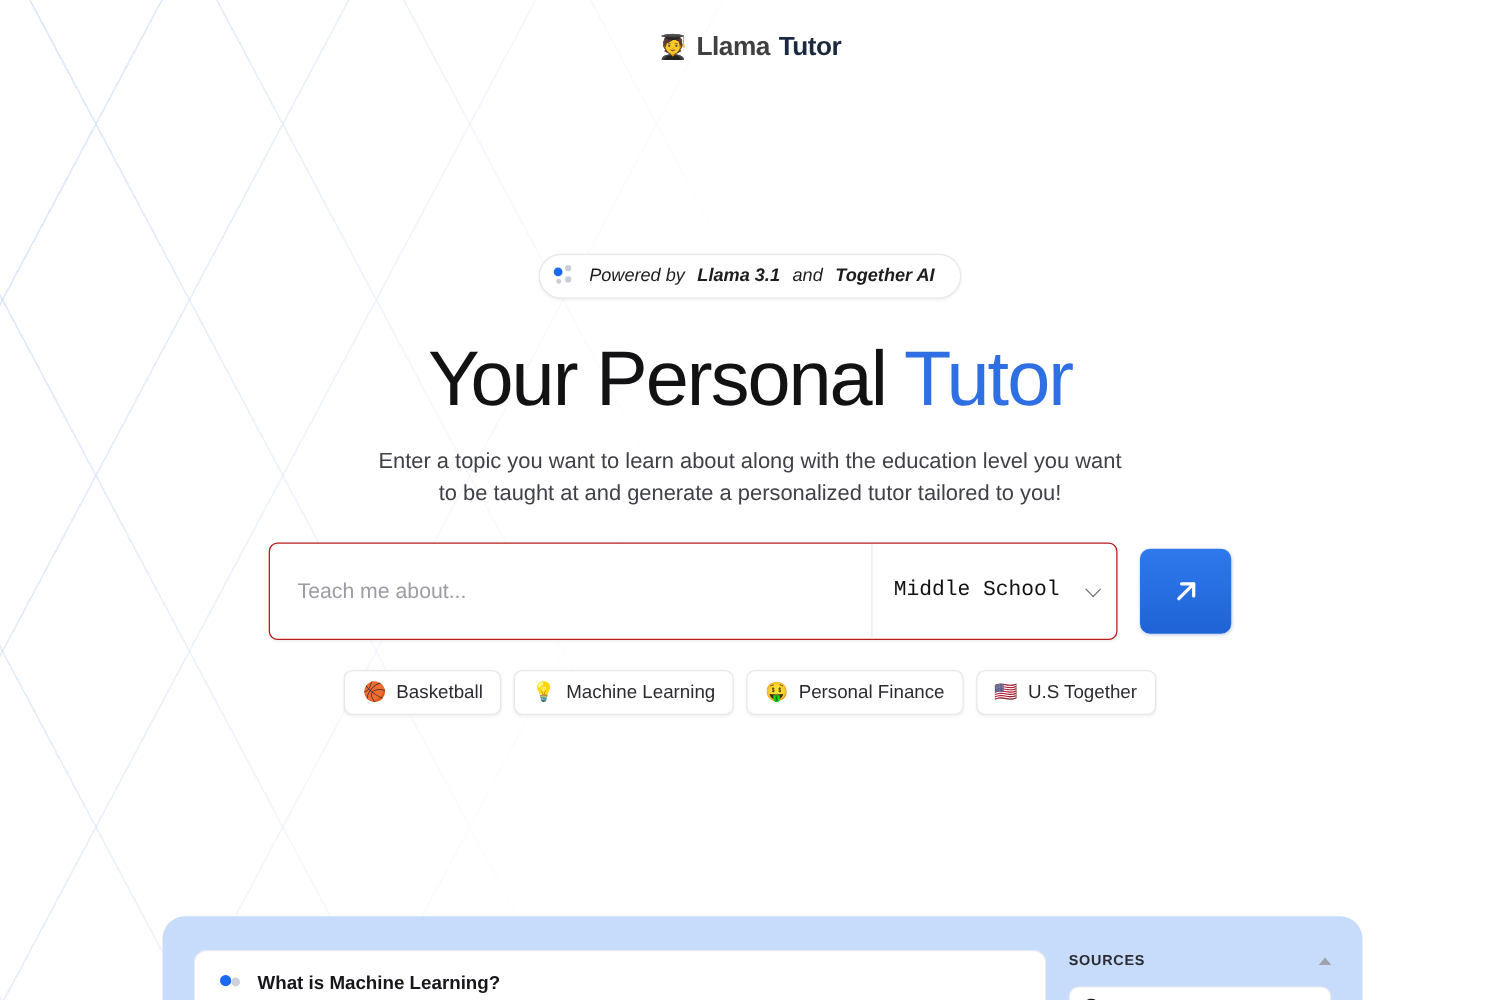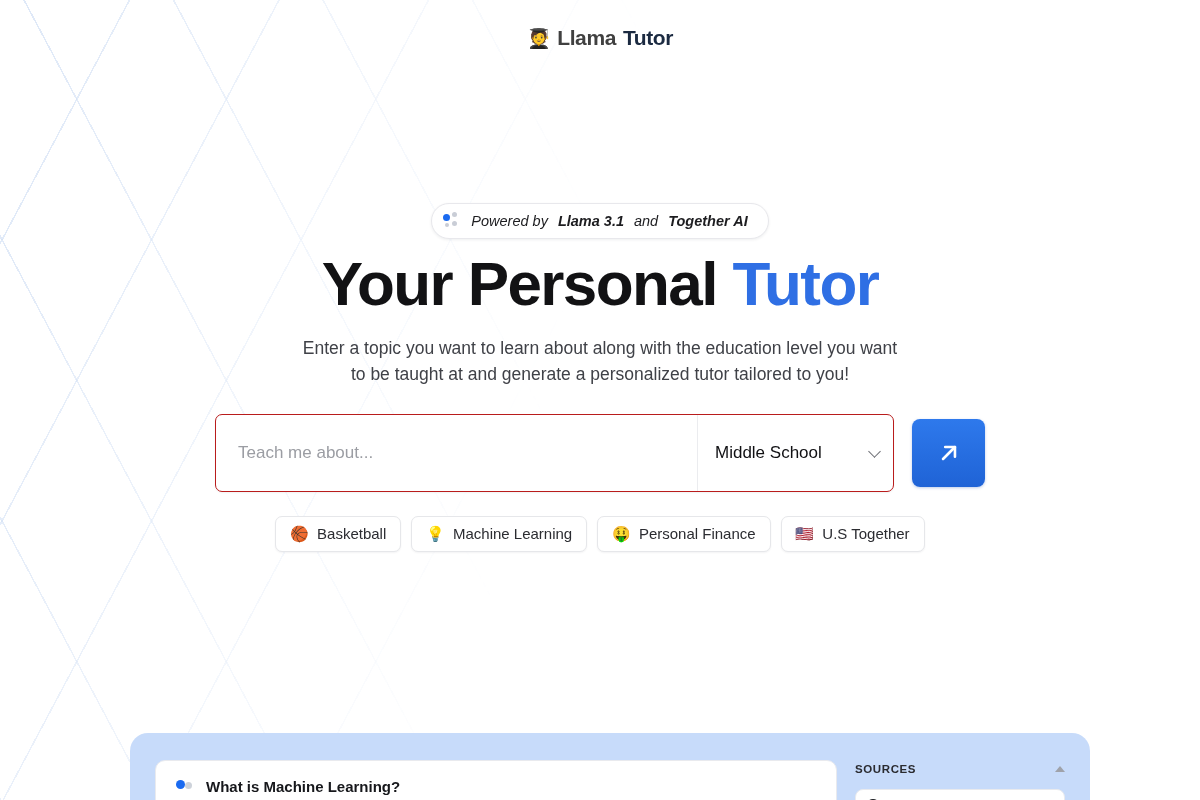--- a/index.html
+++ b/index.html
@@ -99,11 +99,11 @@
 
   
   .headline {
-    margin-top: 12px;
+    margin-top: 32px;
     text-align: center;
     font-size: 62px;
     line-height: 1.06;
-    font-weight: 700;
+    font-weight: 400;
     letter-spacing: -1.6px;
     color: #121214;
   }

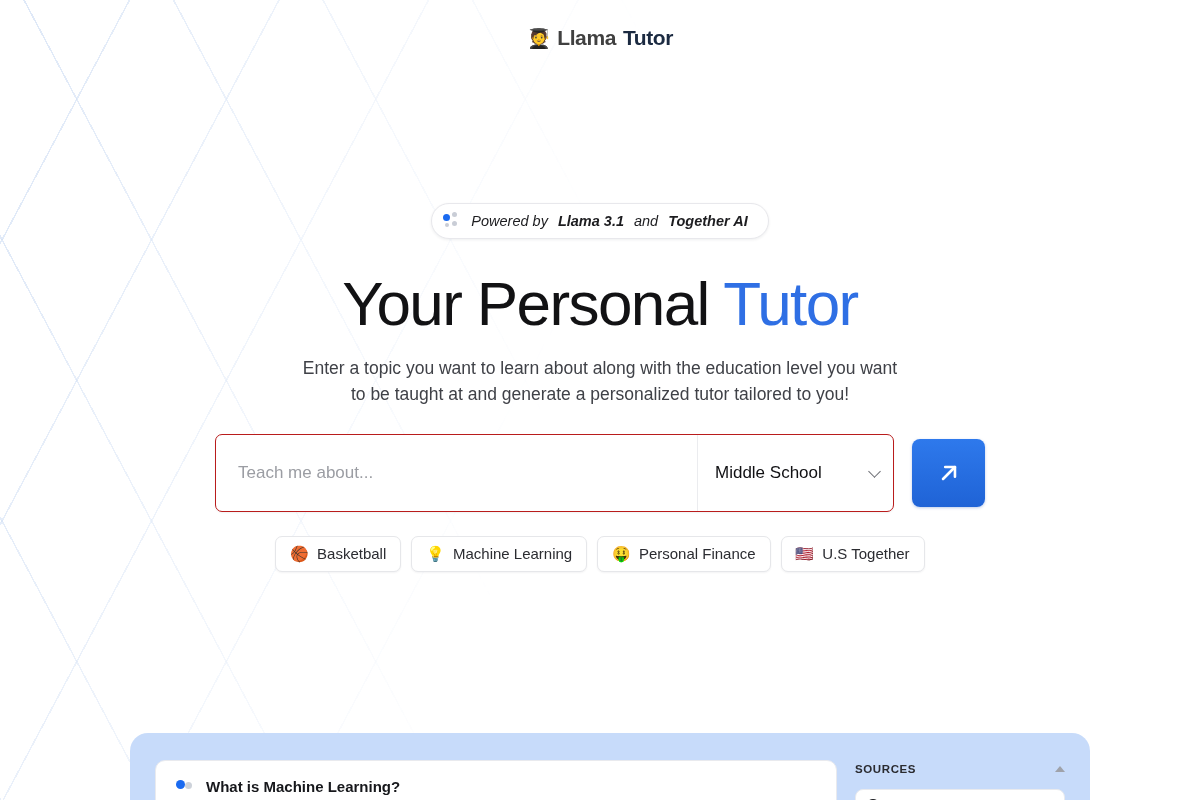--- a/index.html
+++ b/index.html
@@ -166,7 +166,7 @@
     outline: none;
     background: transparent;
     padding: 0 32px 0 17px;
-    font-family: Liberation Sans, sans-serif;
+    font-family: Liberation Mono, monospace;
     font-size: 17px;
     color: #101013;
     cursor: pointer;

